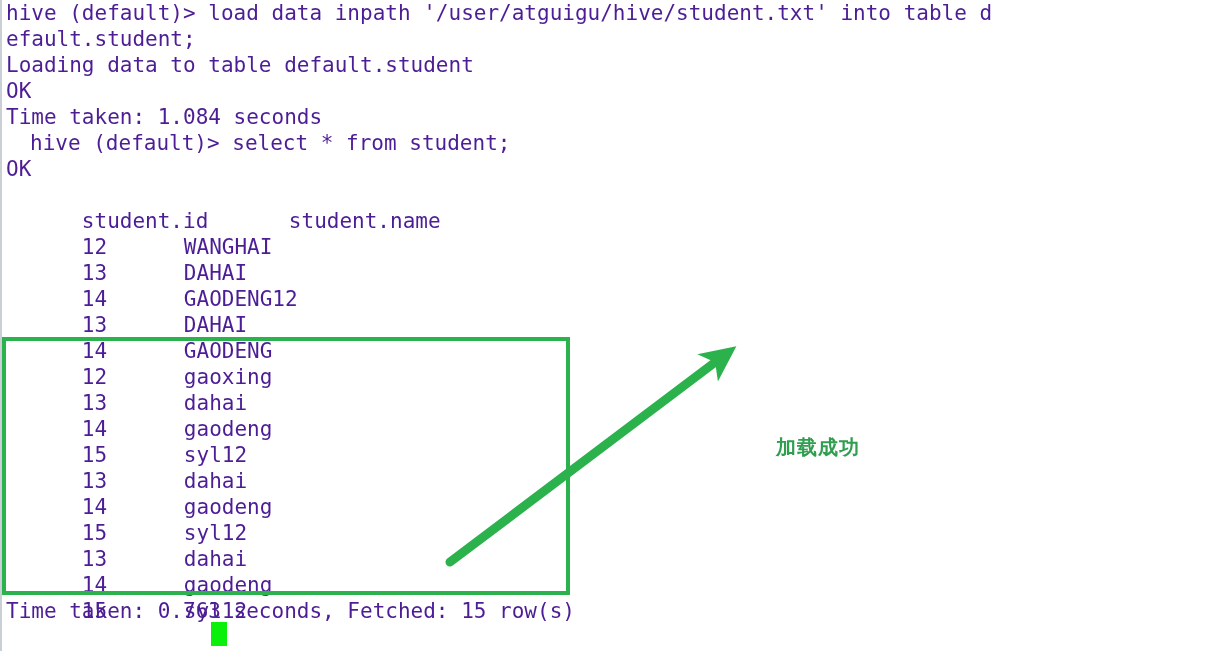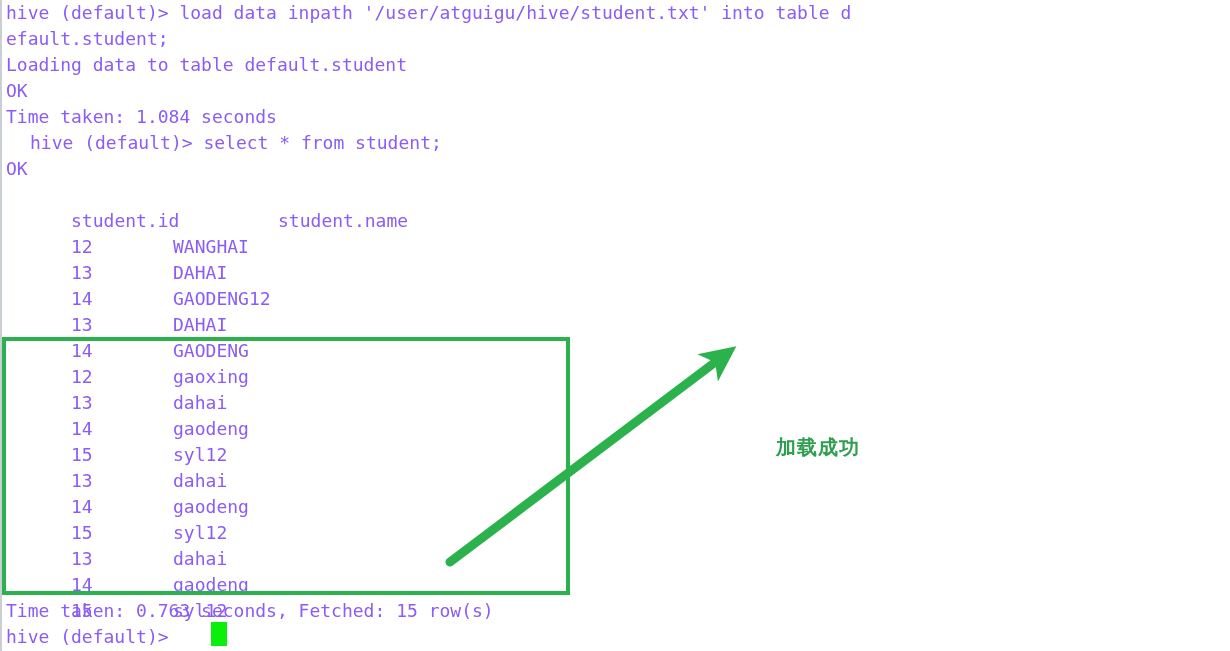--- a/index.html
+++ b/index.html
@@ -41,8 +41,8 @@
     line-height: 26px;
     white-space: pre;
     font-family: "DejaVu Sans Mono", "Liberation Mono", monospace;
-    font-size: 18px;
-    color: #8b5cf6;
+    font-size: 21px;
+    color: #4c1d95;
     letter-spacing: 0px;
     font-weight: 400;
   }

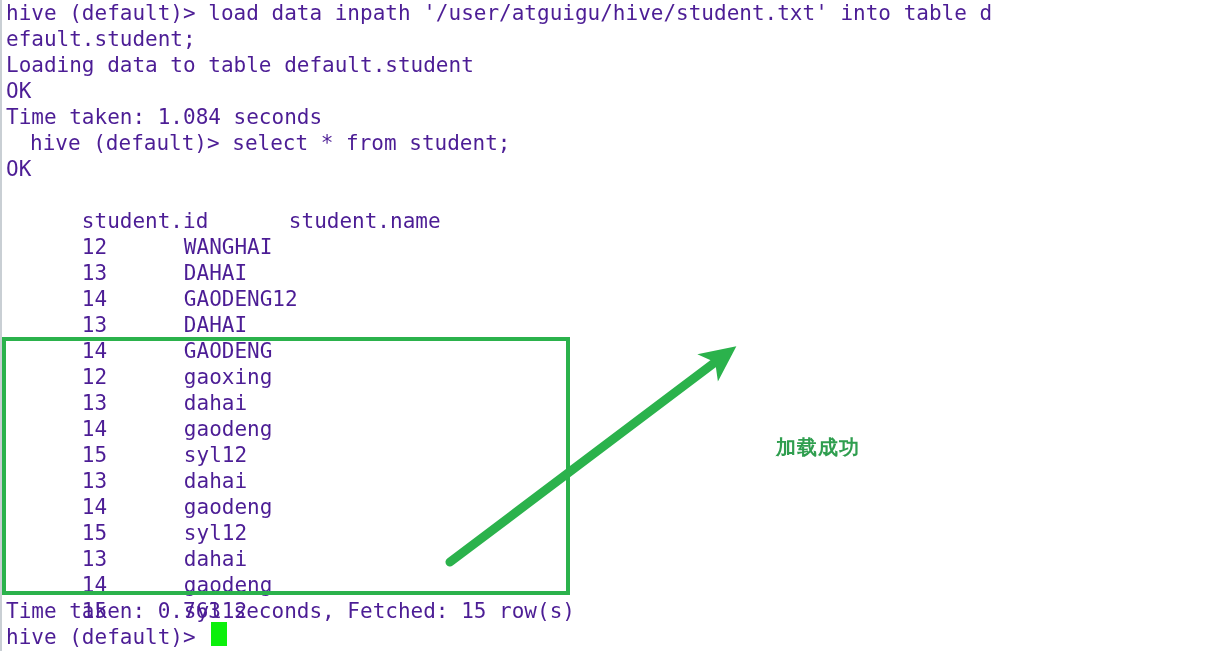--- a/index.html
+++ b/index.html
@@ -171,7 +171,6 @@
     </div>
 
     <div class="line" style="top:598px;">Time taken: 0.763 seconds, Fetched: 15 row(s)</div>
-    <div class="line" style="top:624px;">hive (default)&gt;</div>
 
     <div id="cursor-block"></div>
   </div>

